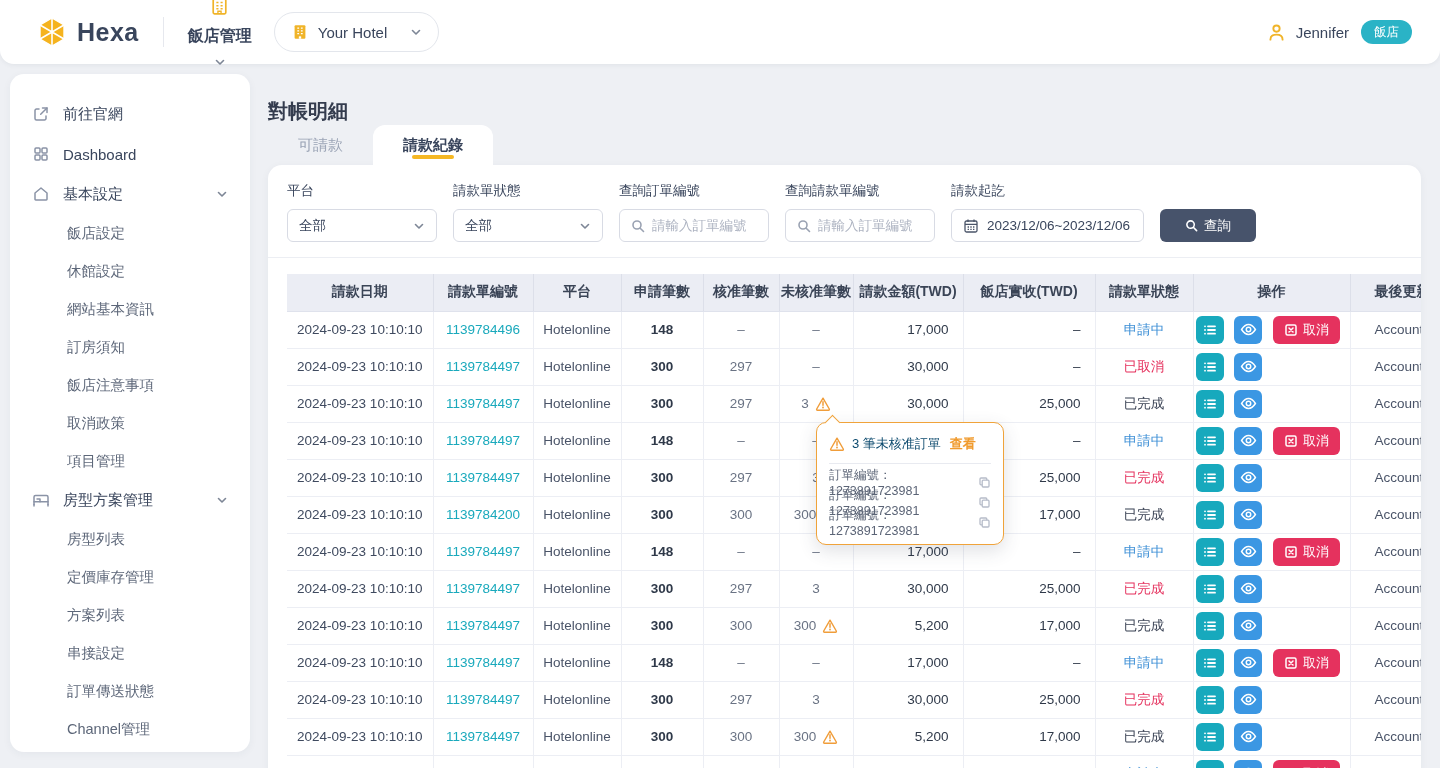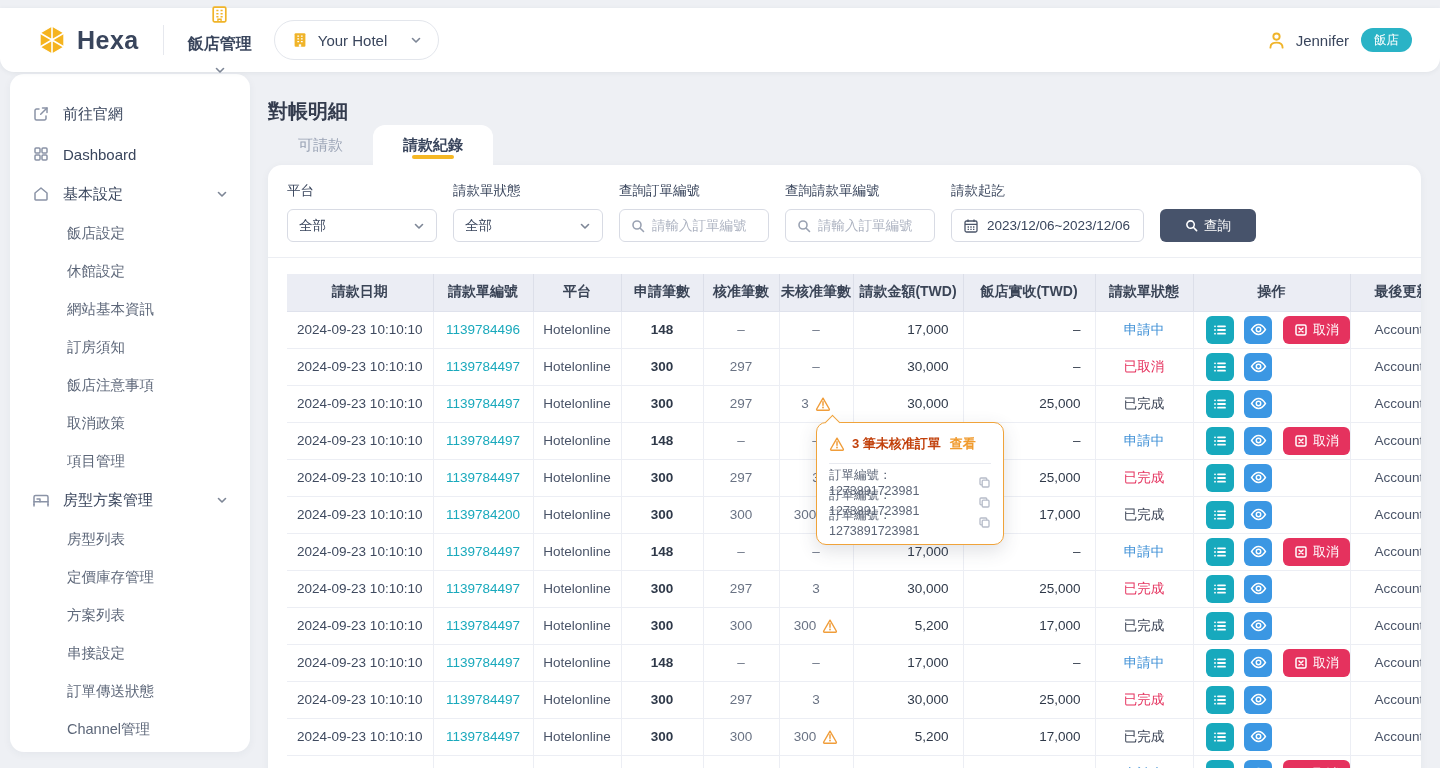--- a/index.html
+++ b/index.html
@@ -12,7 +12,7 @@
   }
   
   .header {
-    position:absolute; top:8px; left:0; width:1440px; height:64px;
+    position:absolute; top:0; left:0; width:1440px; height:64px;
     background:#fff; border-radius:0 0 14px 14px;
     box-shadow:0 1px 5px rgba(40,50,70,.07);
     display:flex; align-items:center; padding:0 28px 0 36px; z-index:30;

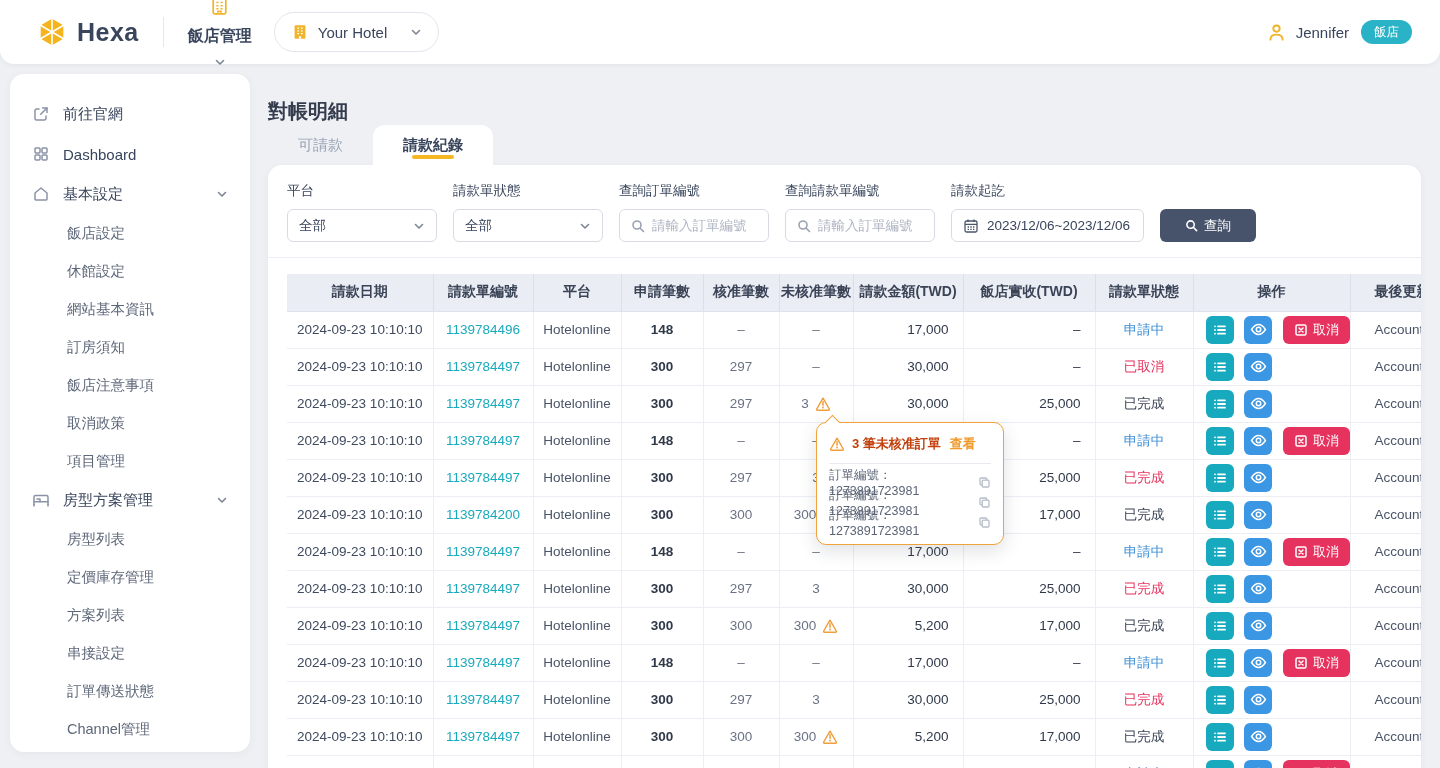--- a/index.html
+++ b/index.html
@@ -108,7 +108,7 @@
   td.c-num { color:#6a7384; }
   td.c-amt { text-align:right; padding-right:14px; color:#2f3949; }
   td.c-status { font-weight:500; }
-  td.c-actions { text-align:left; padding-left:12px; }
+  td.c-actions { text-align:left; padding-left:2px; }
   td.c-last { text-align:left; padding-left:24px; color:#4a5468; }
   .unapproved-cell { display:inline-flex; align-items:center; gap:6px; justify-content:center; }
   .btn-sq {

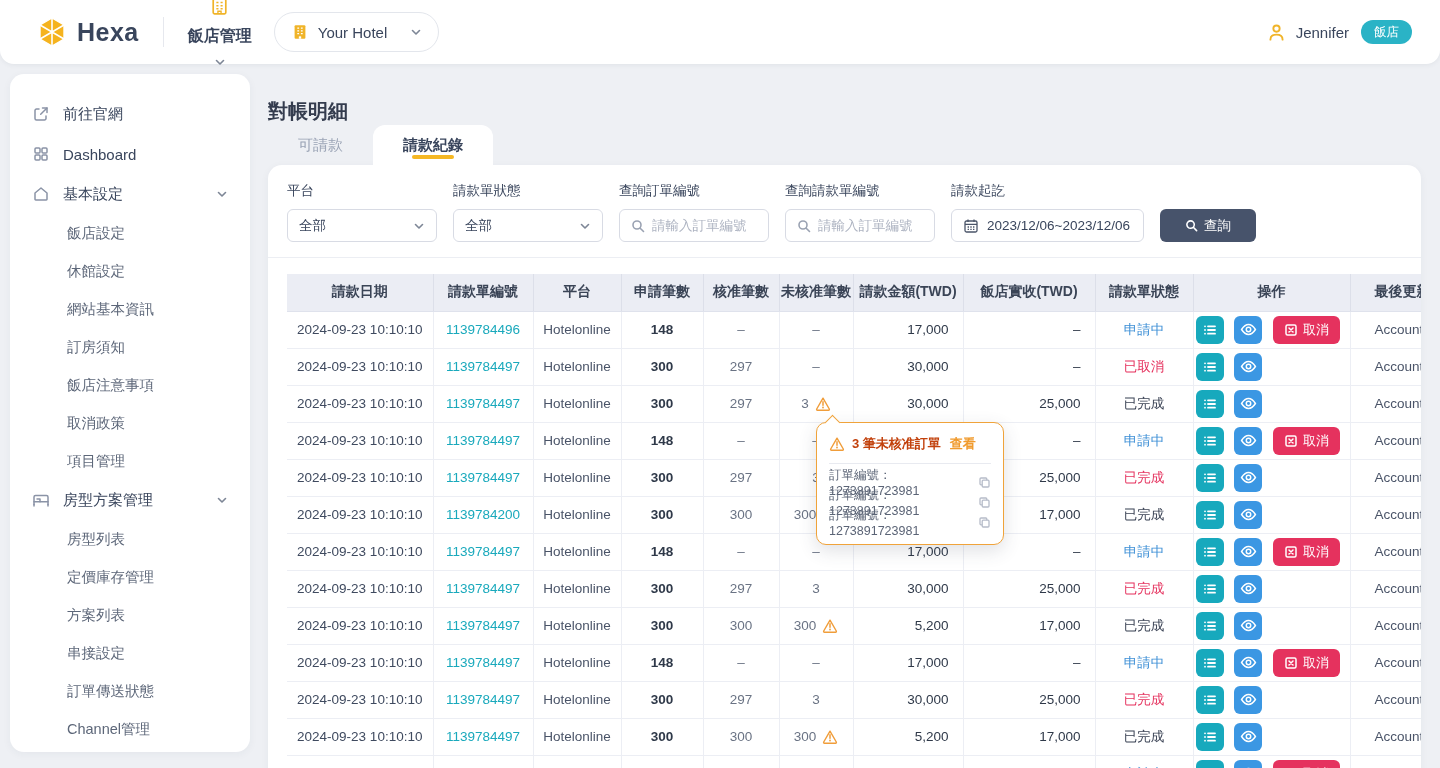--- a/index.html
+++ b/index.html
@@ -134,7 +134,7 @@
     transform:rotate(45deg);
   }
   .tt-head { display:flex; align-items:center; gap:7px; }
-  .tt-title { font-size:13px; font-weight:700; color:#c2410c; }
+  .tt-title { font-size:13px; font-weight:400; color:#0c4a6e; }
   .tt-link { font-size:13px; font-weight:600; color:#f09b2e; cursor:pointer; margin-left:2px; }
   .tt-divider { border-top:1px solid #e8eaf0; margin:10px 0 8px; }
   .tt-row { display:flex; align-items:center; justify-content:space-between; height:20px; font-size:12.5px; color:#5b6476; }

